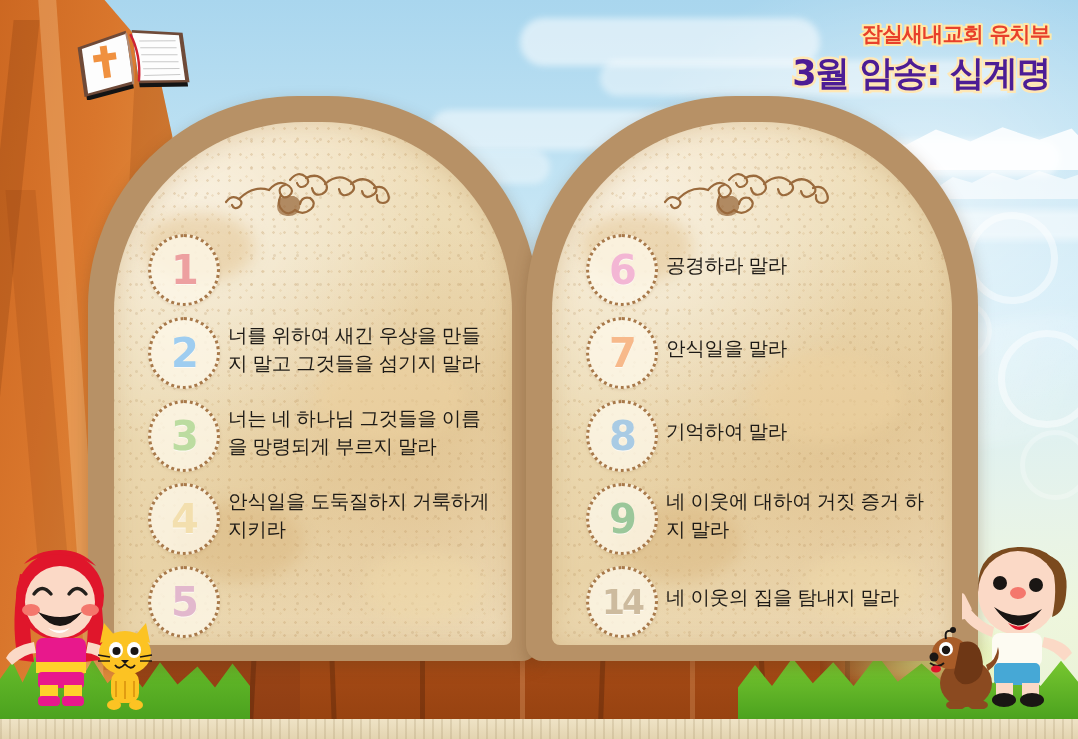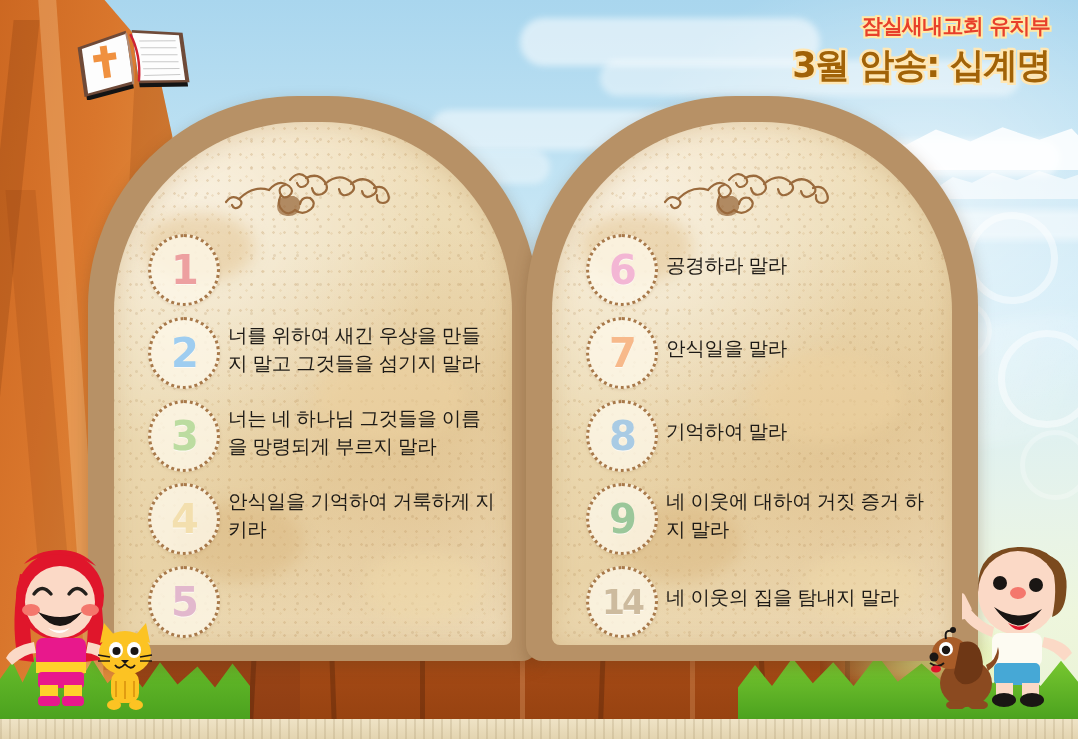--- a/index.html
+++ b/index.html
@@ -173,7 +173,7 @@
     letter-spacing:-1px;
     text-shadow:1px 1px 0 rgba(255,255,255,.5);
   }
-  .hdr-right{position:absolute;right:28px;top:12px;text-align:right;}
+  .hdr-right{position:absolute;right:28px;top:20px;text-align:right;}
   .hdr-sub{
     font-family:"DejaVu Sans","Liberation Sans",sans-serif;
     font-weight:bold;font-size:21px;color:#e8402a;letter-spacing:-.8px;

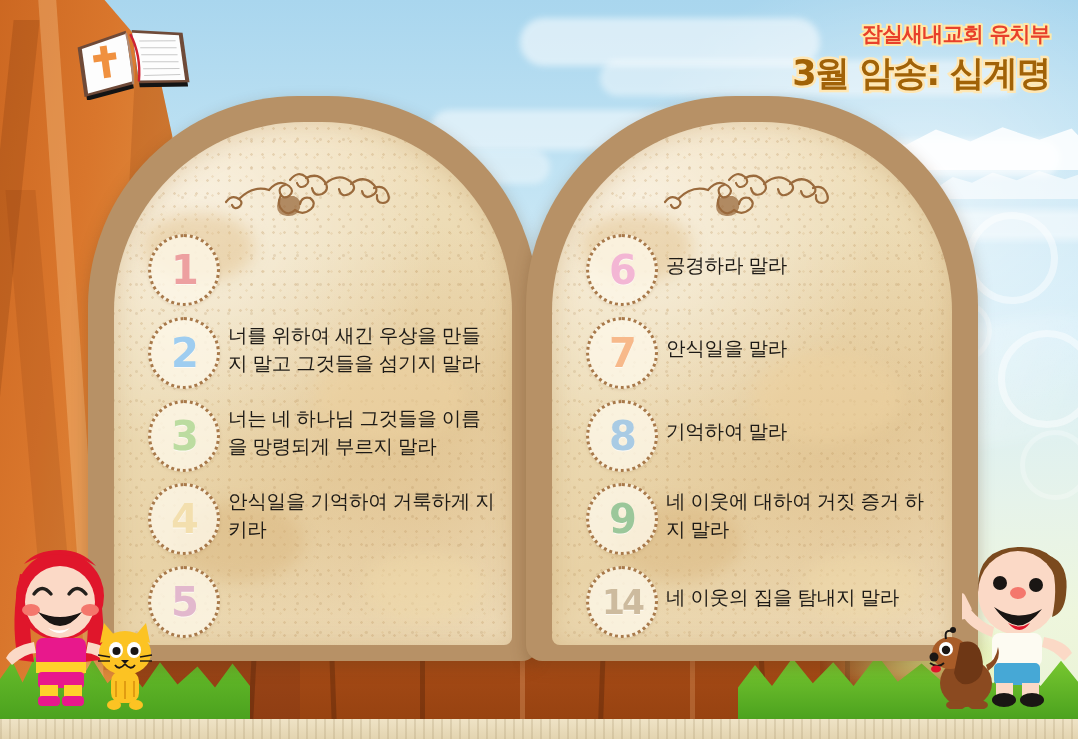--- a/index.html
+++ b/index.html
@@ -182,7 +182,7 @@
   }
   .hdr-main{
     font-family:"DejaVu Sans","Liberation Sans",sans-serif;
-    font-weight:bold;font-size:35px;color:#a16207;letter-spacing:-1.5px;
+    font-weight:bold;font-size:35px;color:#4c1d95;letter-spacing:-1.5px;
     -webkit-text-stroke:5px #ffe7b4;paint-order:stroke fill;
   }
 

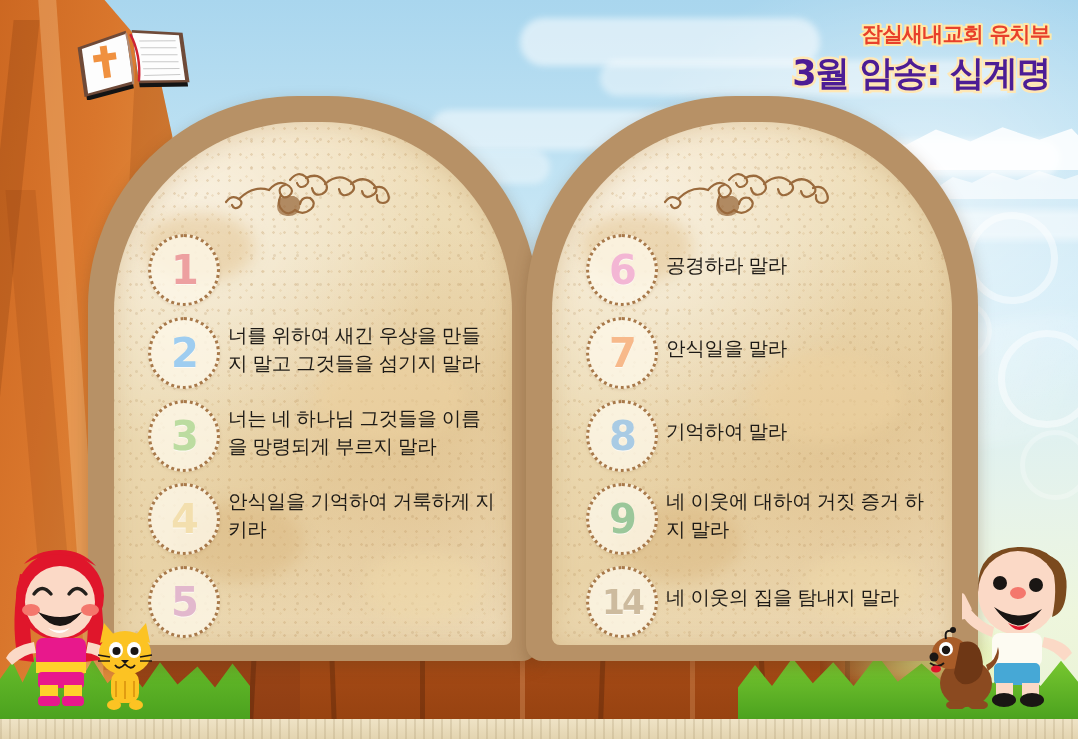--- a/index.html
+++ b/index.html
@@ -293,7 +293,7 @@
               <div class="badge">
                 <span style="color: rgb(243, 223, 174);">4</span>
               </div>
-              <div class="txt">안식일을 기억하여 거룩하게 지키라</div>
+              <div class="txt">안식일을 도둑질하지 거룩하게 지키라</div>
             </div>
             <div class="row r-one">
               <div class="badge">

